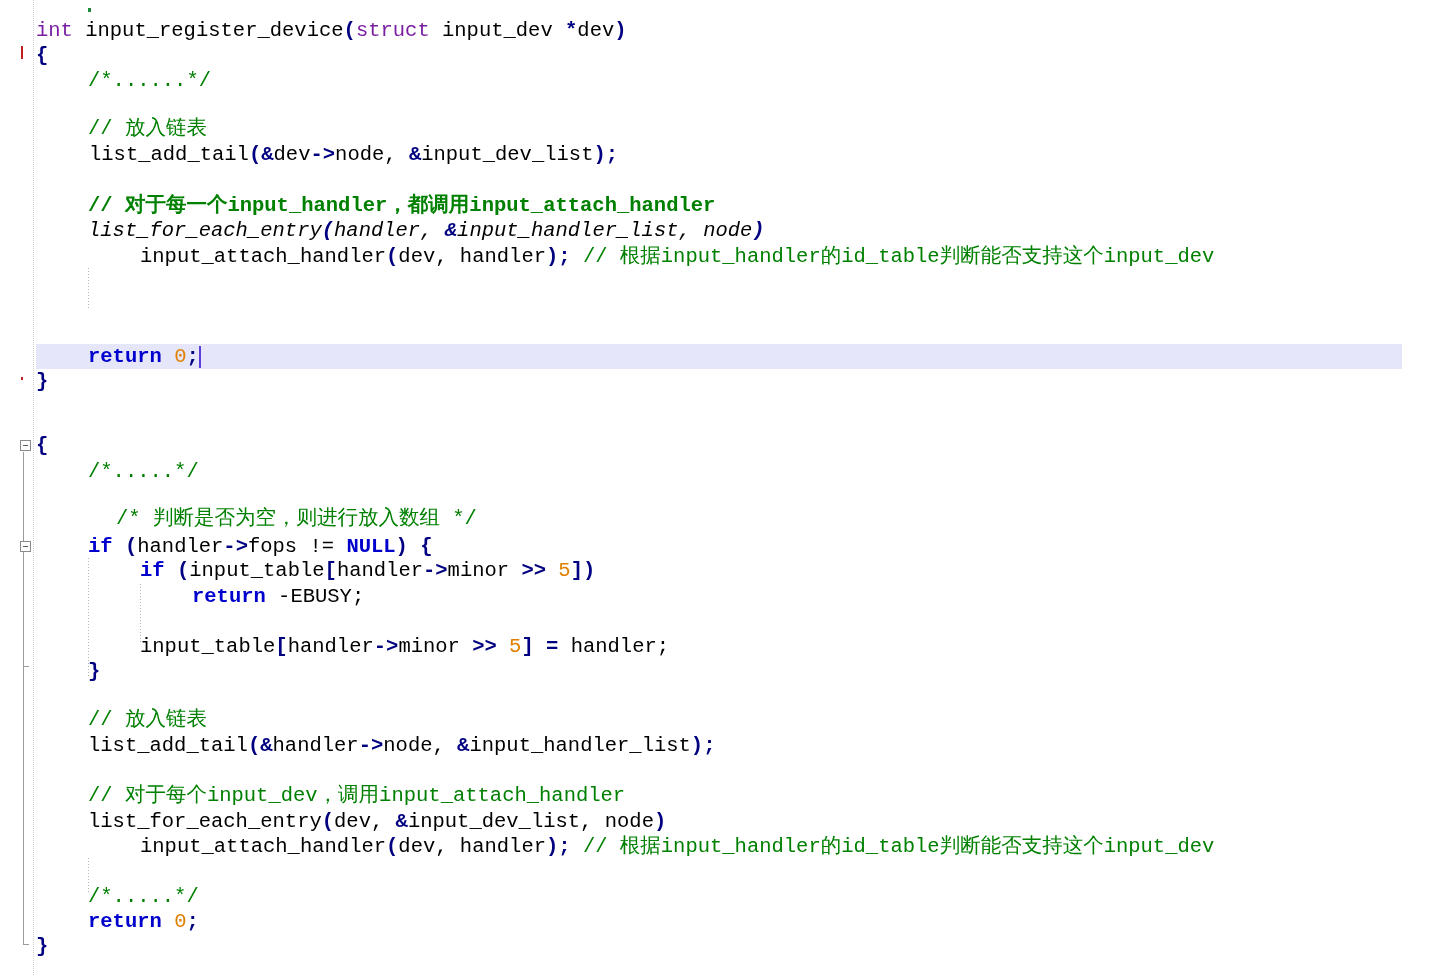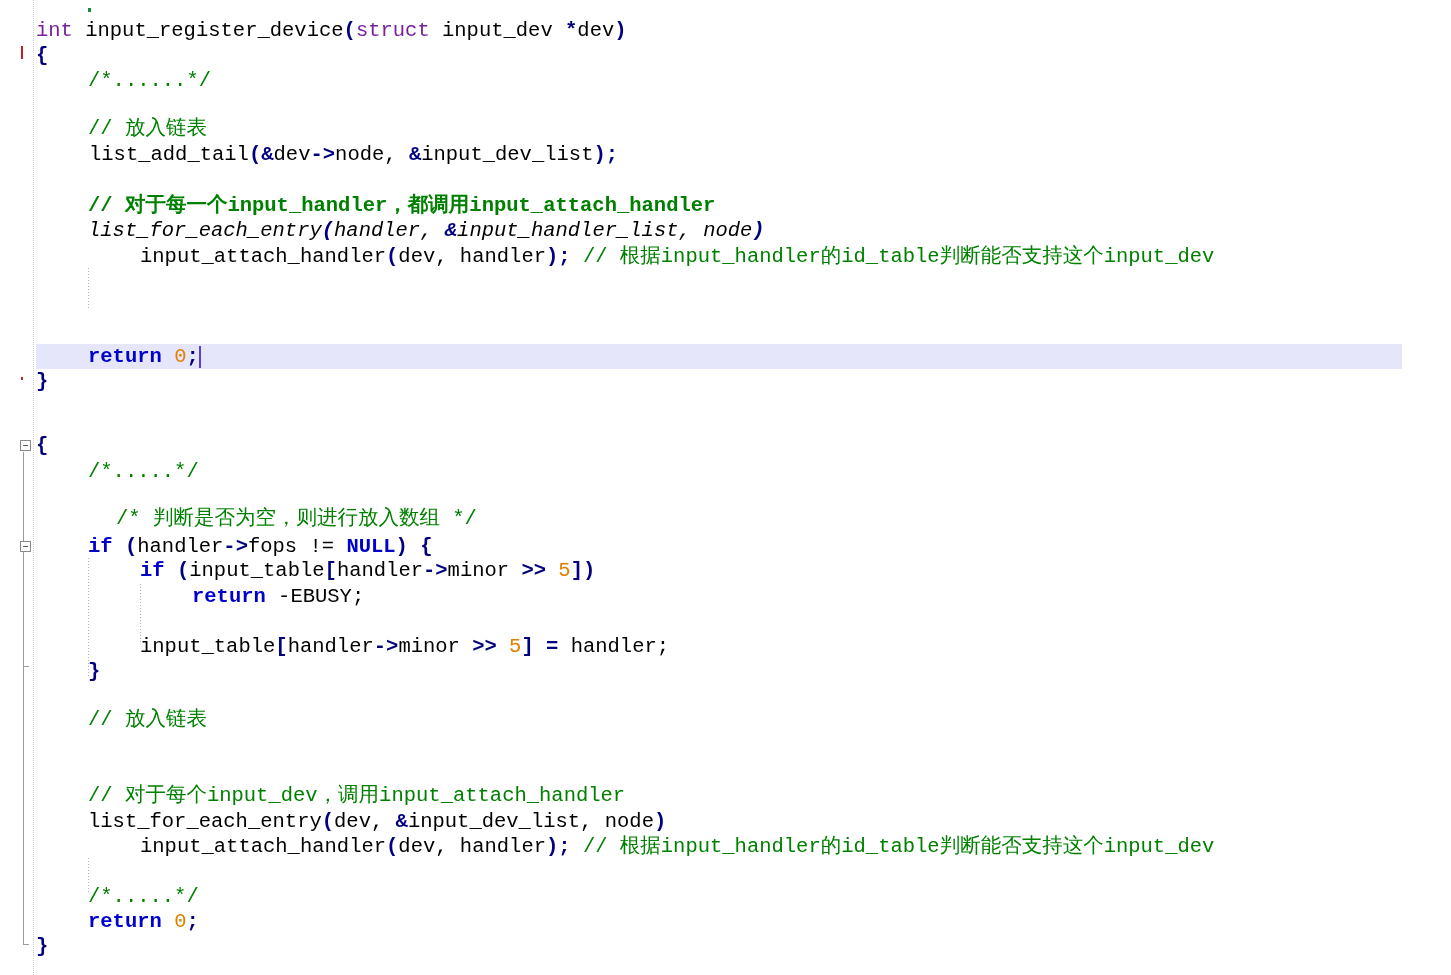--- a/index.html
+++ b/index.html
@@ -211,6 +211,7 @@
 
     <div class="line" style="top:707px; left:52px;"><span class="cmt">// 放入链表</span></div>
 
+    <div class="line" style="top:733px; left:52px;"><span class="id">list_add_tail</span><span class="punc">(</span><span class="punc">&amp;</span><span class="id">handler</span><span class="punc">-&gt;</span><span class="id">node, </span><span class="punc">&amp;</span><span class="id">input_handler_list</span><span class="punc">);</span></div>
 
     <div class="line" style="top:783px; left:52px;"><span class="cmt">// 对于每个input_dev，调用input_attach_handler</span></div>
 

